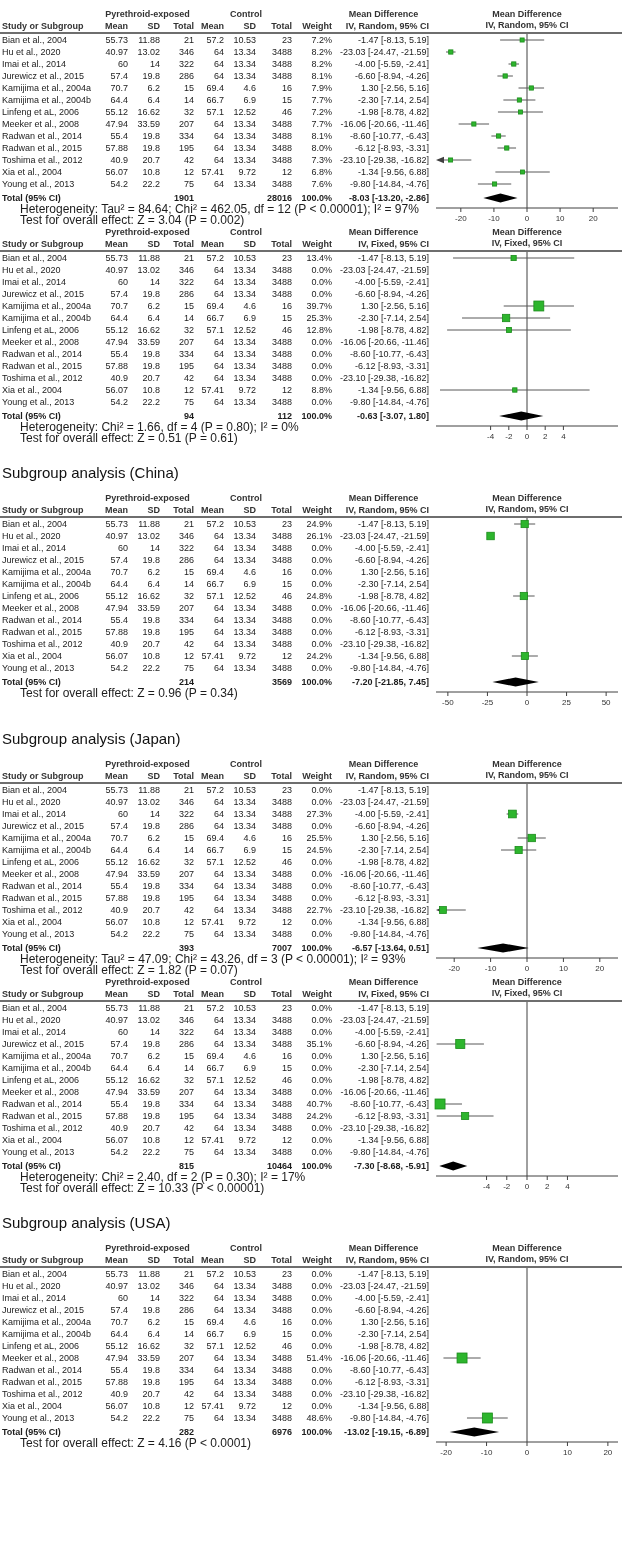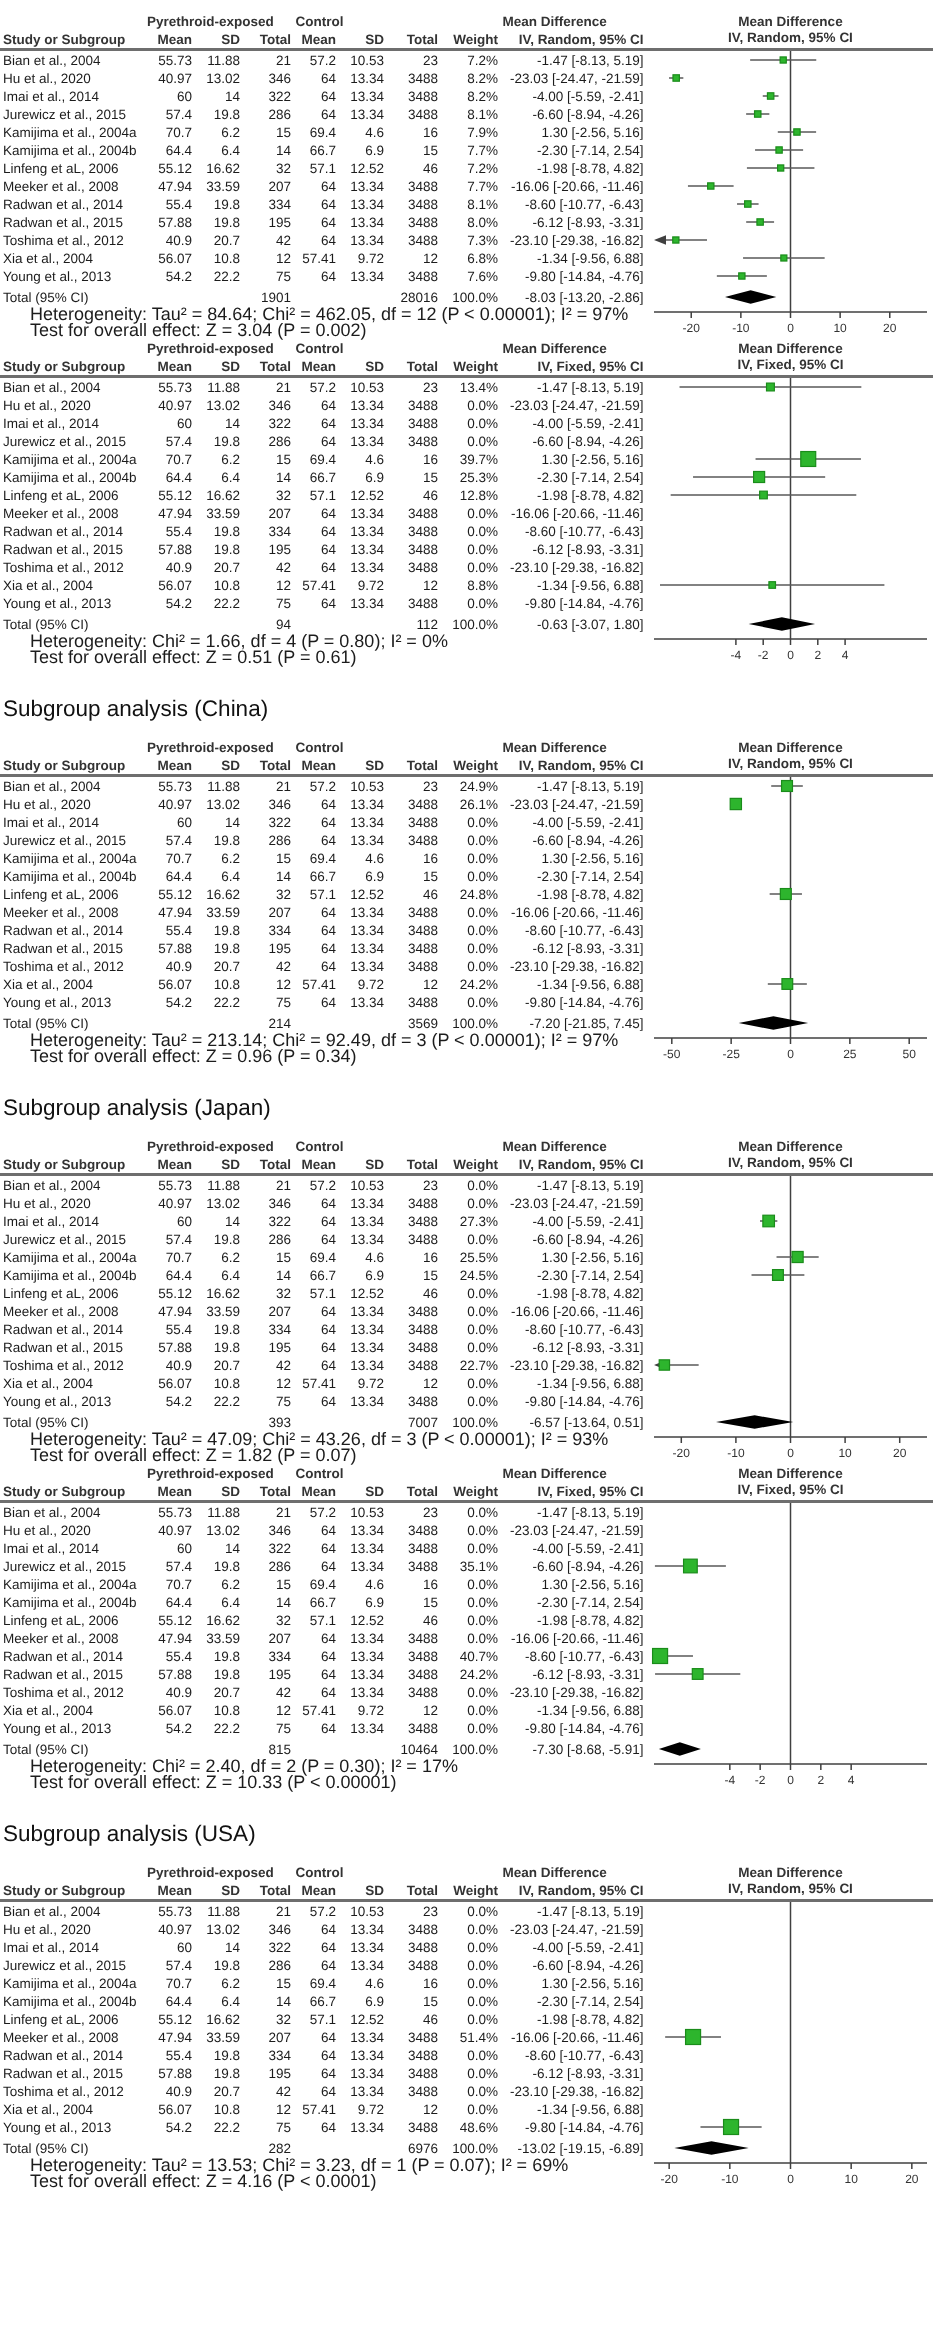--- a/index.html
+++ b/index.html
@@ -13,7 +13,7 @@
   .row{font-size:9px;line-height:12px;height:12px;color:#1c1c1c;}
   .c{text-align:right;white-space:nowrap;padding-right:3px;}
   .c0{text-align:left;white-space:nowrap;overflow:hidden;}
-  .center{}
+  .center{text-align:center;}
   .rule{height:2px;background:#6e6e6e;width:622px;}
   .total{font-weight:normal;margin-top:2px;}
   .het{font-size:12px;line-height:11px;padding-left:20px;white-space:nowrap;color:#1c1c1c;}

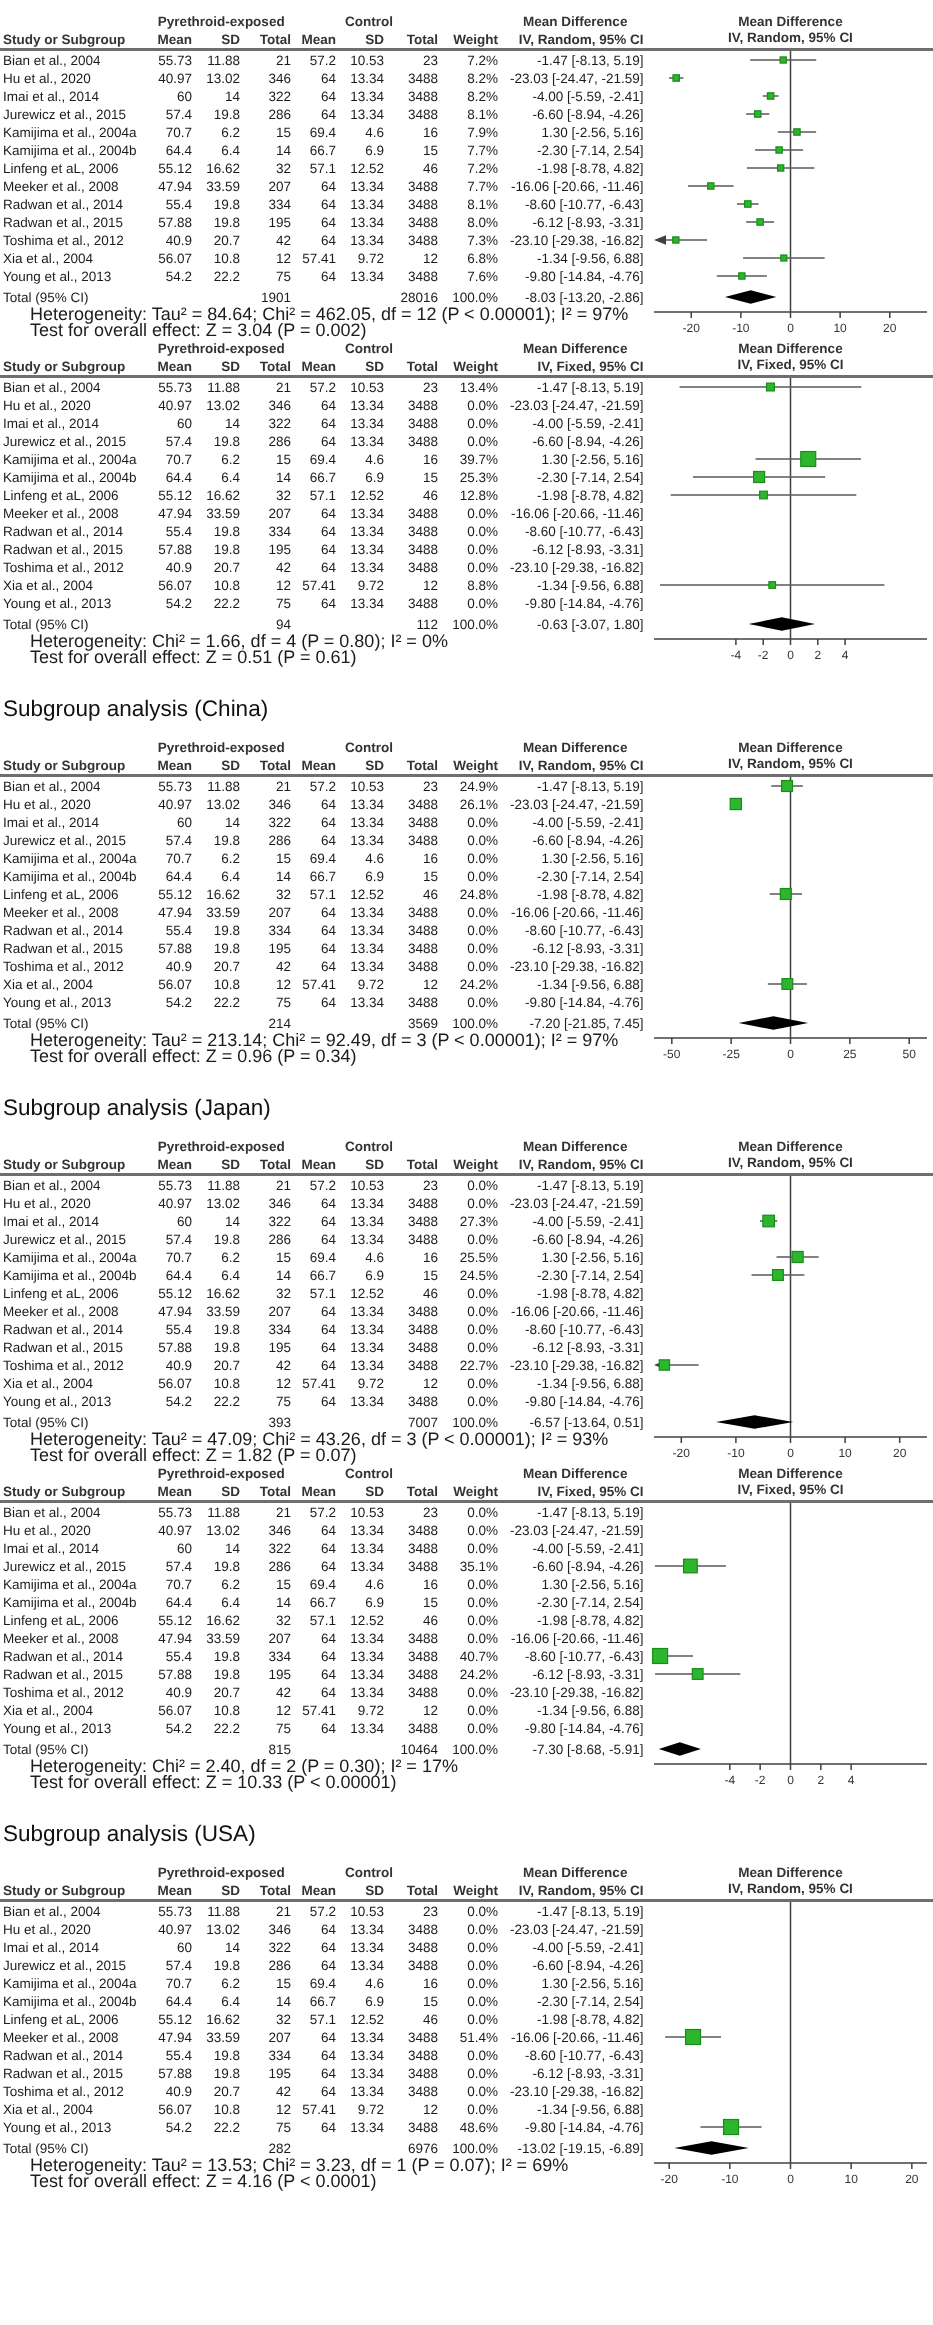--- a/index.html
+++ b/index.html
@@ -15,7 +15,7 @@
   .c0{text-align:left;white-space:nowrap;overflow:hidden;}
   .center{text-align:center;}
   .rule{height:2px;background:#6e6e6e;width:622px;}
-  .total{font-weight:normal;margin-top:2px;}
+  .total{font-weight:bold;margin-top:2px;}
   .het{font-size:12px;line-height:11px;padding-left:20px;white-space:nowrap;color:#1c1c1c;}
   svg.plot{position:absolute;top:0;left:434px;}
 </style>

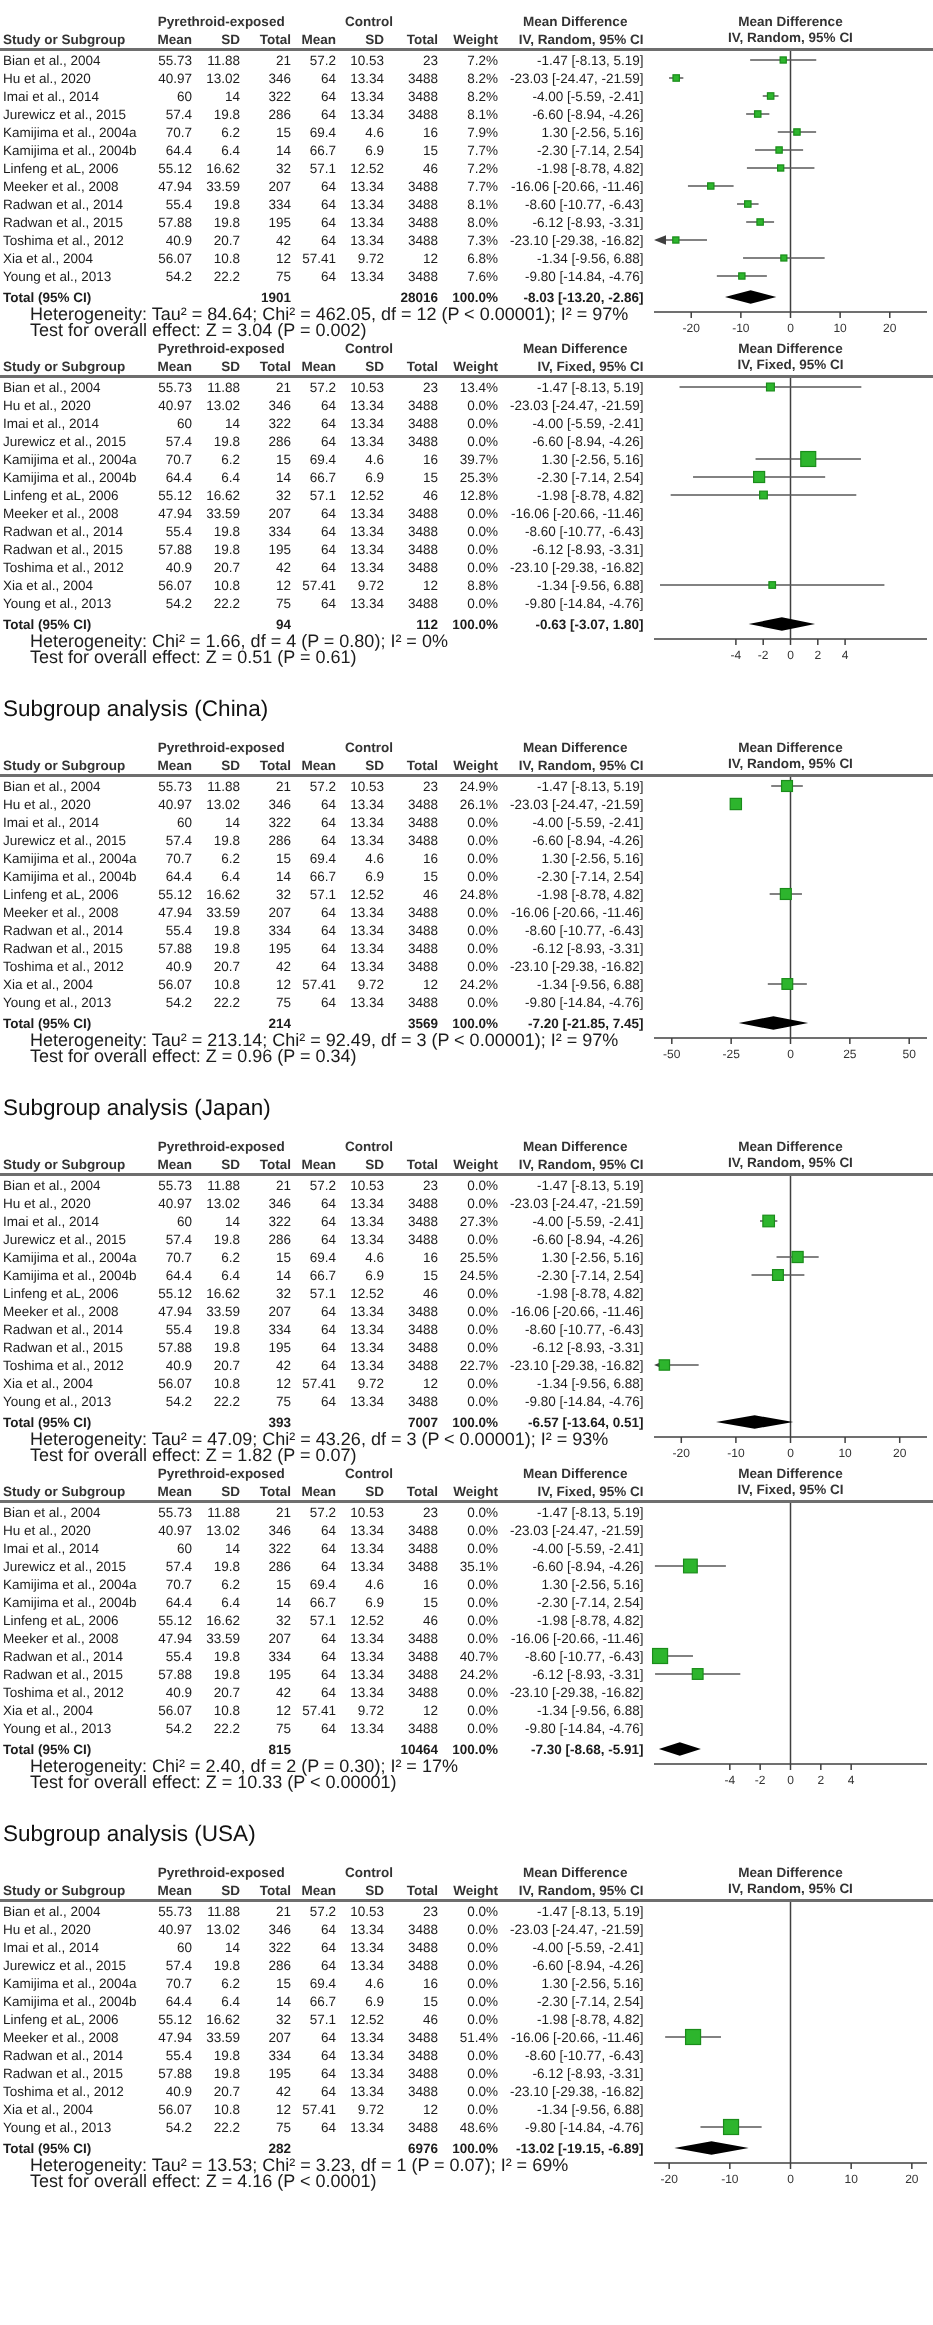--- a/index.html
+++ b/index.html
@@ -625,7 +625,6 @@
           <div class="c">100.0%</div>
           <div class="c">-7.20 [-21.85, 7.45]</div>
         </div>
-        <div class="het">Heterogeneity: Tau² = 213.14; Chi² = 92.49, df = 3 (P &lt; 0.00001); I² = 97%</div>
         <div class="het">Test for overall effect: Z = 0.96 (P = 0.34)</div>
         <svg width="186" height="218" class="plot">
           <text x="93" y="9" text-anchor="middle" font-size="9" font-family="&quot;Liberation Sans&quot;,&quot;DejaVu Sans&quot;,sans-serif" fill="#333" font-weight="bold">Mean Difference</text>

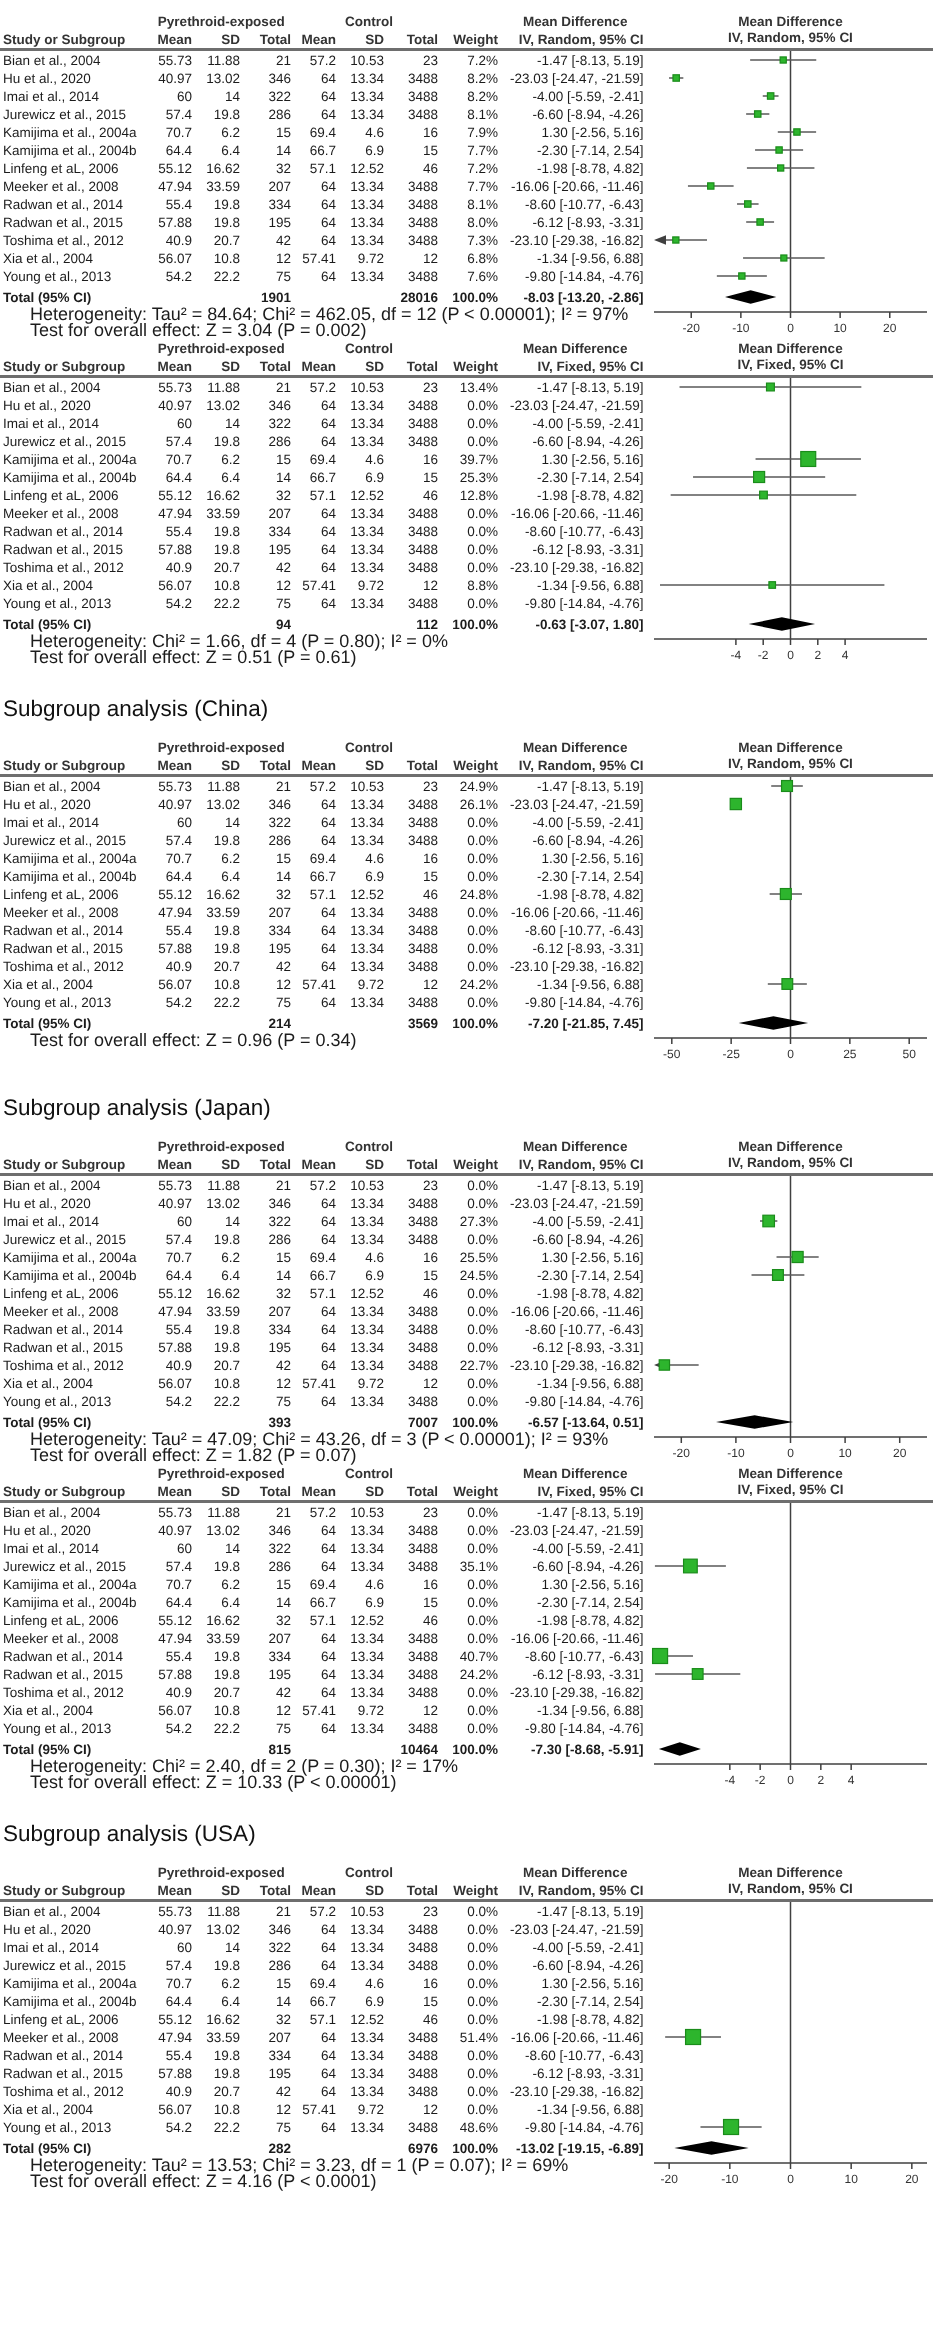--- a/index.html
+++ b/index.html
@@ -1235,7 +1235,6 @@
           <div class="c">100.0%</div>
           <div class="c">-13.02 [-19.15, -6.89]</div>
         </div>
-        <div class="het">Heterogeneity: Tau² = 13.53; Chi² = 3.23, df = 1 (P = 0.07); I² = 69%</div>
         <div class="het">Test for overall effect: Z = 4.16 (P &lt; 0.0001)</div>
         <svg width="186" height="218" class="plot">
           <text x="93" y="9" text-anchor="middle" font-size="9" font-family="&quot;Liberation Sans&quot;,&quot;DejaVu Sans&quot;,sans-serif" fill="#333" font-weight="bold">Mean Difference</text>

